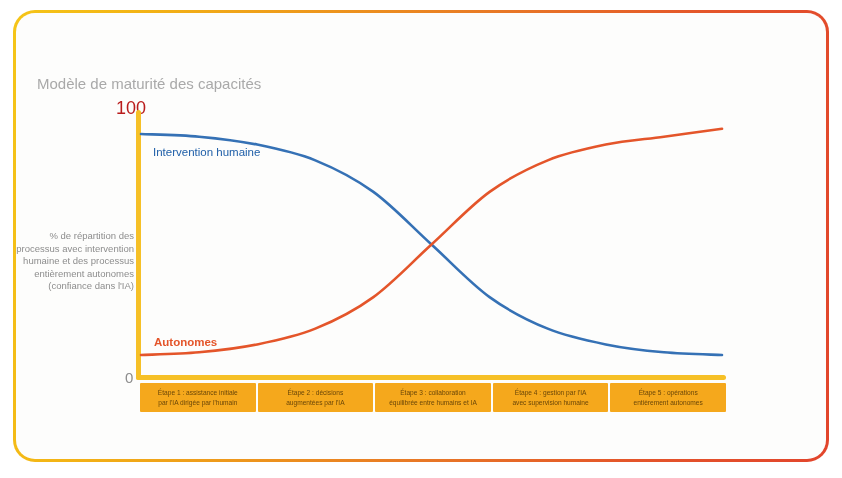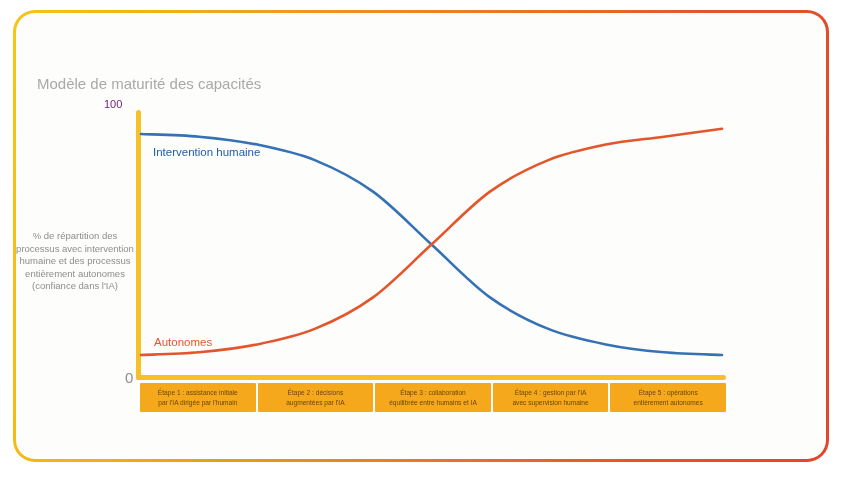--- a/index.html
+++ b/index.html
@@ -66,10 +66,10 @@
 
   .y-max {
     position: absolute;
-    left: 104px;
+    left: 116px;
     top: 98px;
-    font-size: 11px;
-    color: #701a75;
+    font-size: 18px;
+    color: #b91c1c;
   }
   .y-min {
     position: absolute;

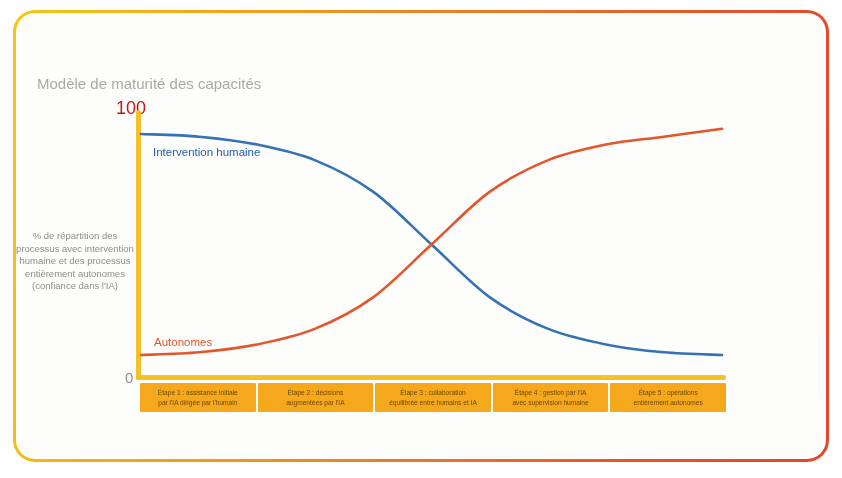--- a/index.html
+++ b/index.html
@@ -84,7 +84,7 @@
     left: 16px;
     top: 230px;
     width: 118px;
-    text-align: center;
+    text-align: right;
     font-size: 9.5px;
     line-height: 12.5px;
     color: #8d8d8d;

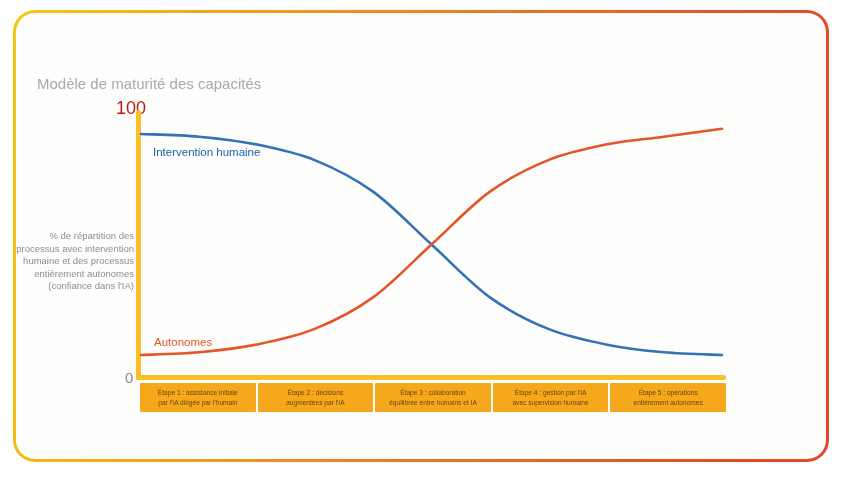--- a/index.html
+++ b/index.html
@@ -132,7 +132,7 @@
     left: 154px;
     top: 336px;
     font-size: 11.5px;
-    font-weight: normal;
+    font-weight: bold;
     color: #E4552A;
   }
 

